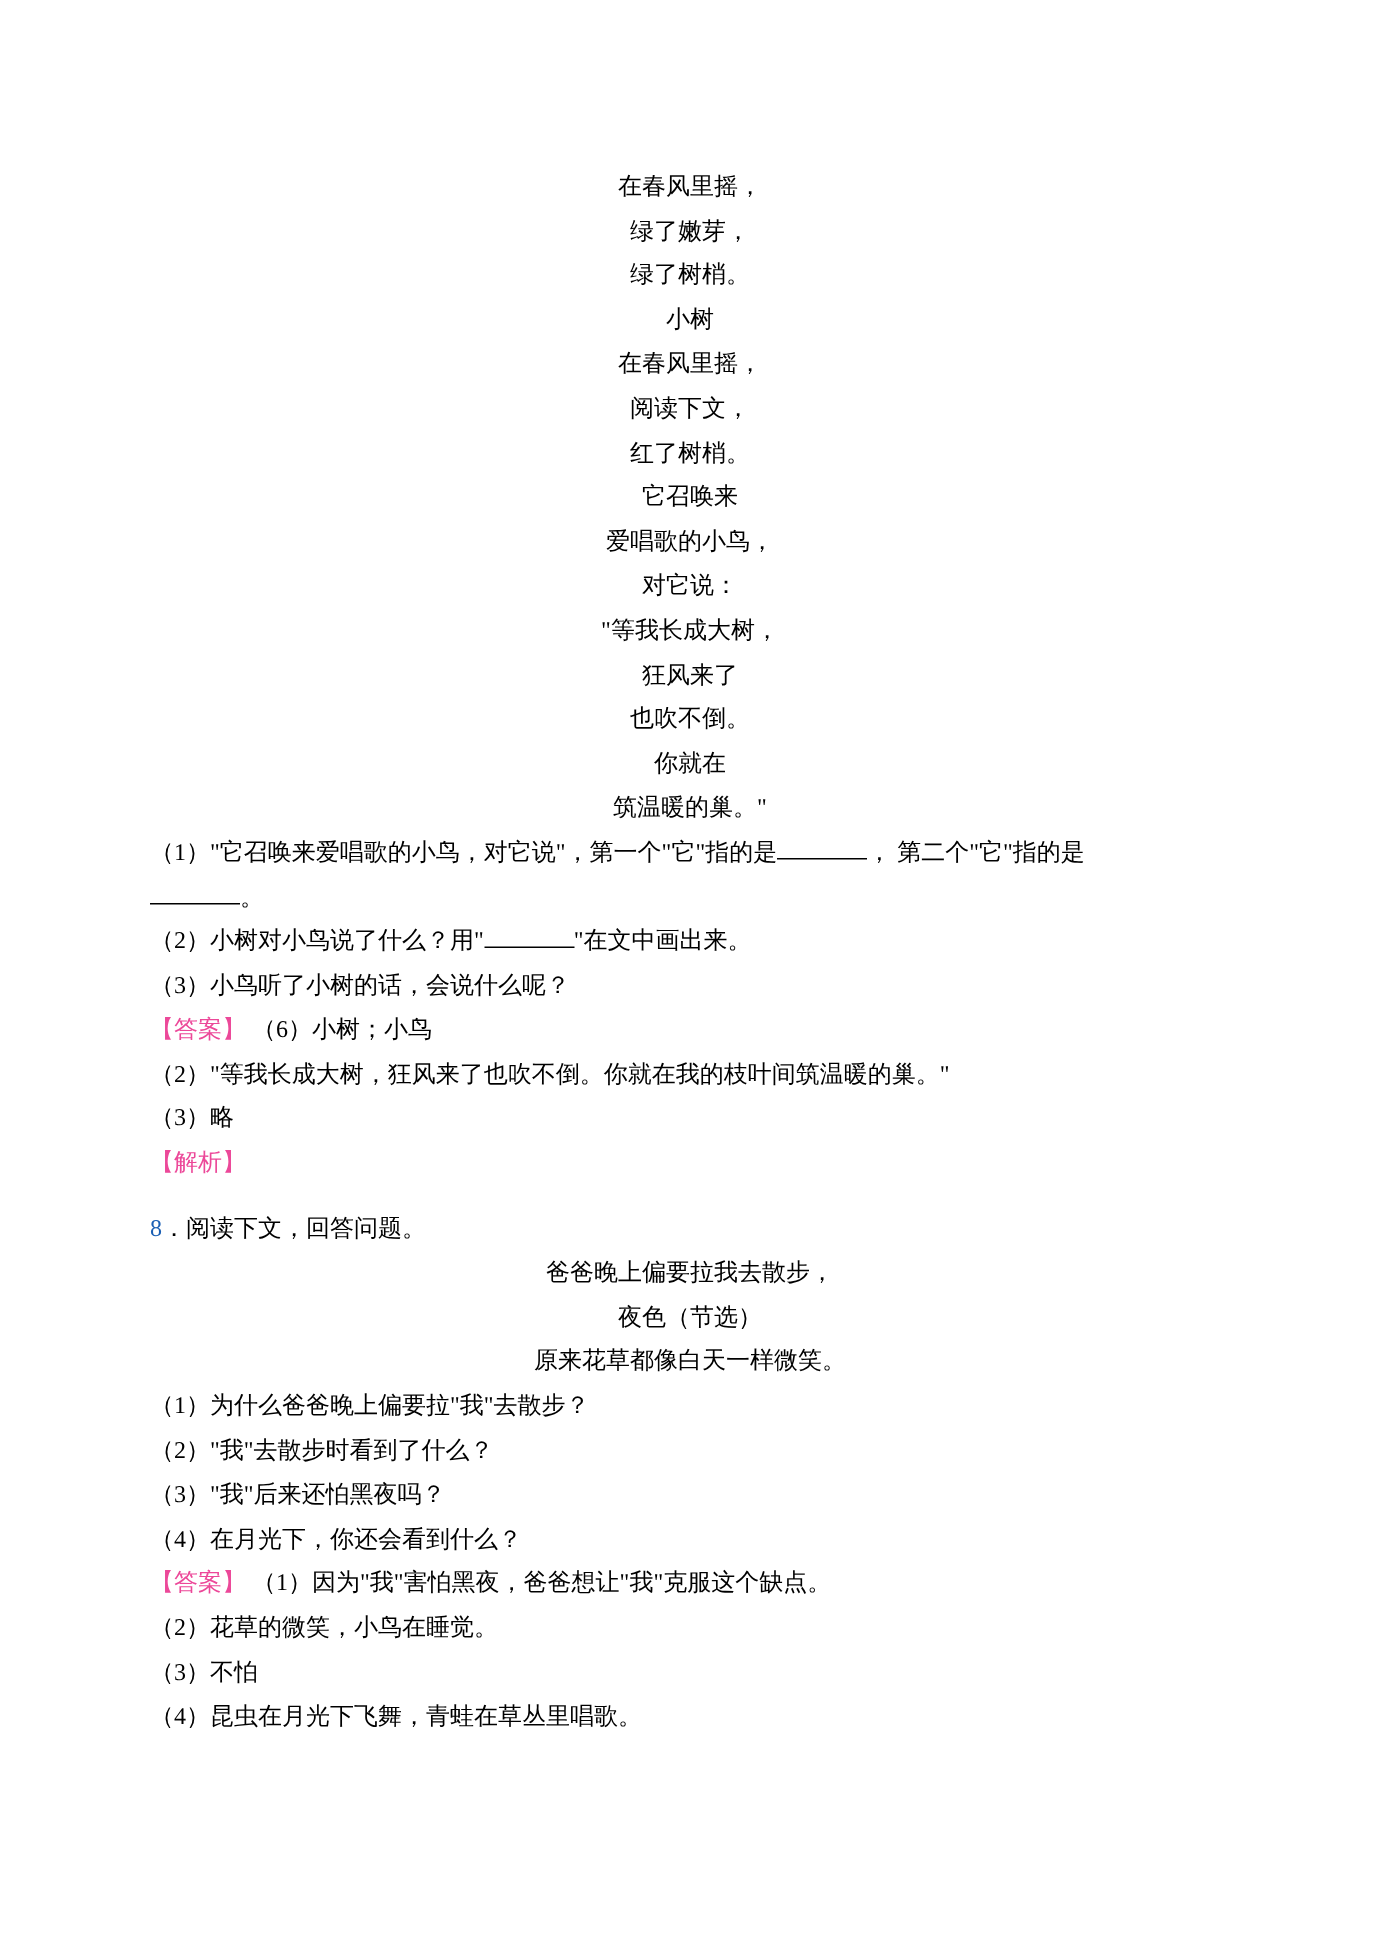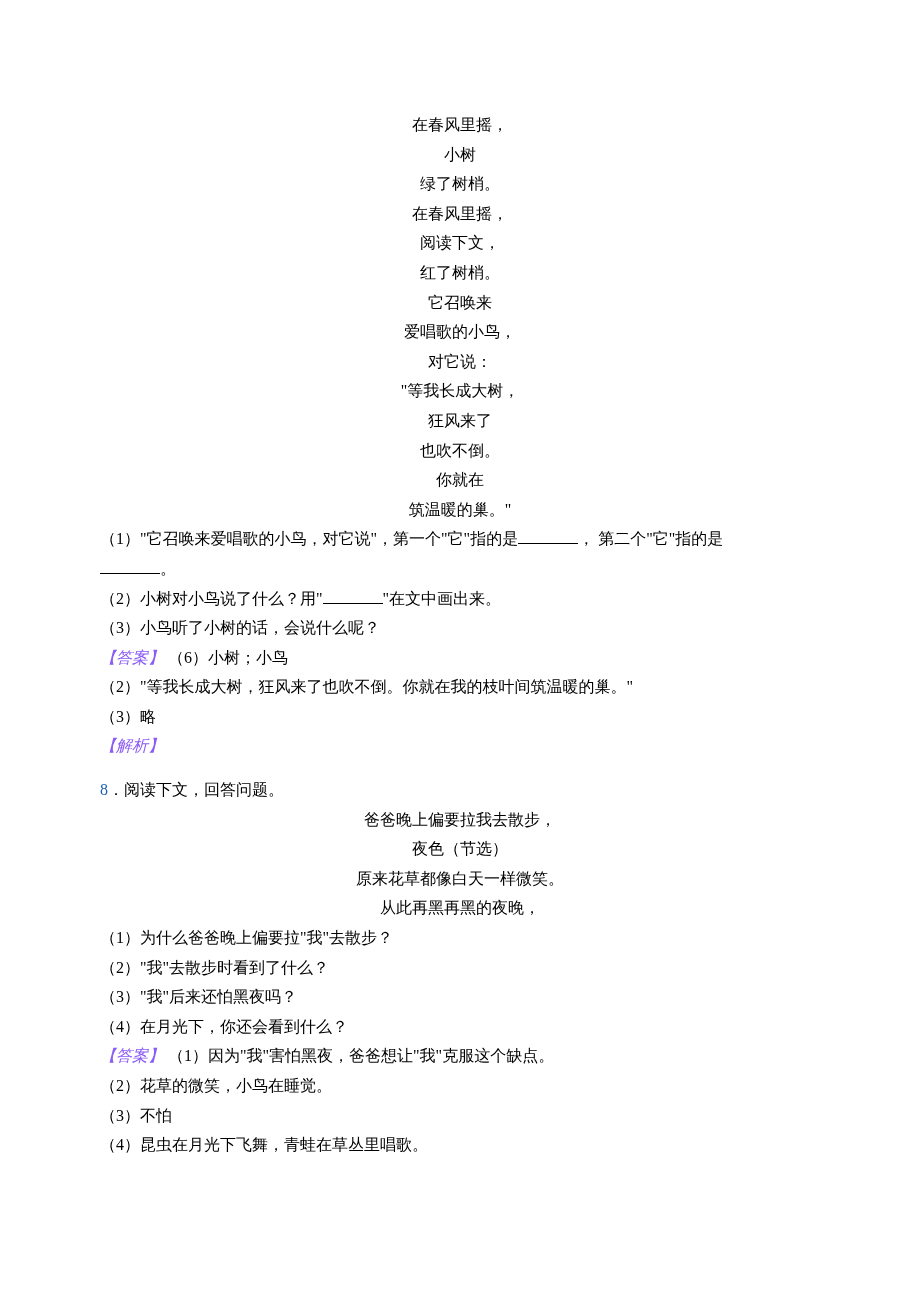--- a/index.html
+++ b/index.html
@@ -45,6 +45,7 @@
 <div class="page">
 
   <p class="line center">在春风里摇，</p>
+  <p class="line center">绿了嫩芽，</p>
   <p class="line center">小树</p>
   <p class="line center">绿了树梢。</p>
   <p class="line center">在春风里摇，</p>

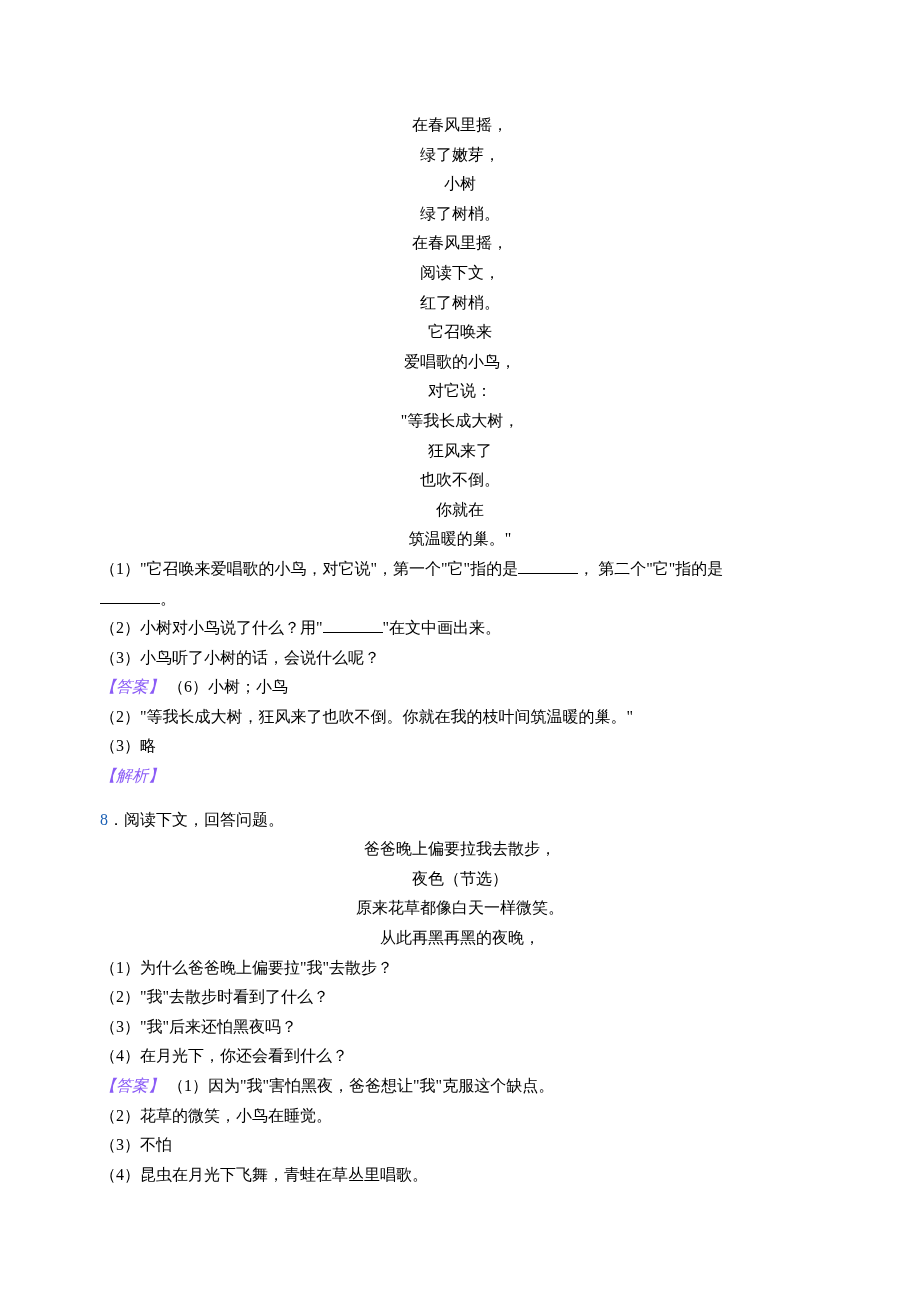--- a/index.html
+++ b/index.html
@@ -46,8 +46,8 @@
 
   <p class="line center">在春风里摇，</p>
   <p class="line center">绿了嫩芽，</p>
+  <p class="line center">绿了树梢。</p>
   <p class="line center">小树</p>
-  <p class="line center">绿了树梢。</p>
   <p class="line center">在春风里摇，</p>
   <p class="line center">阅读下文，</p>
   <p class="line center">红了树梢。</p>

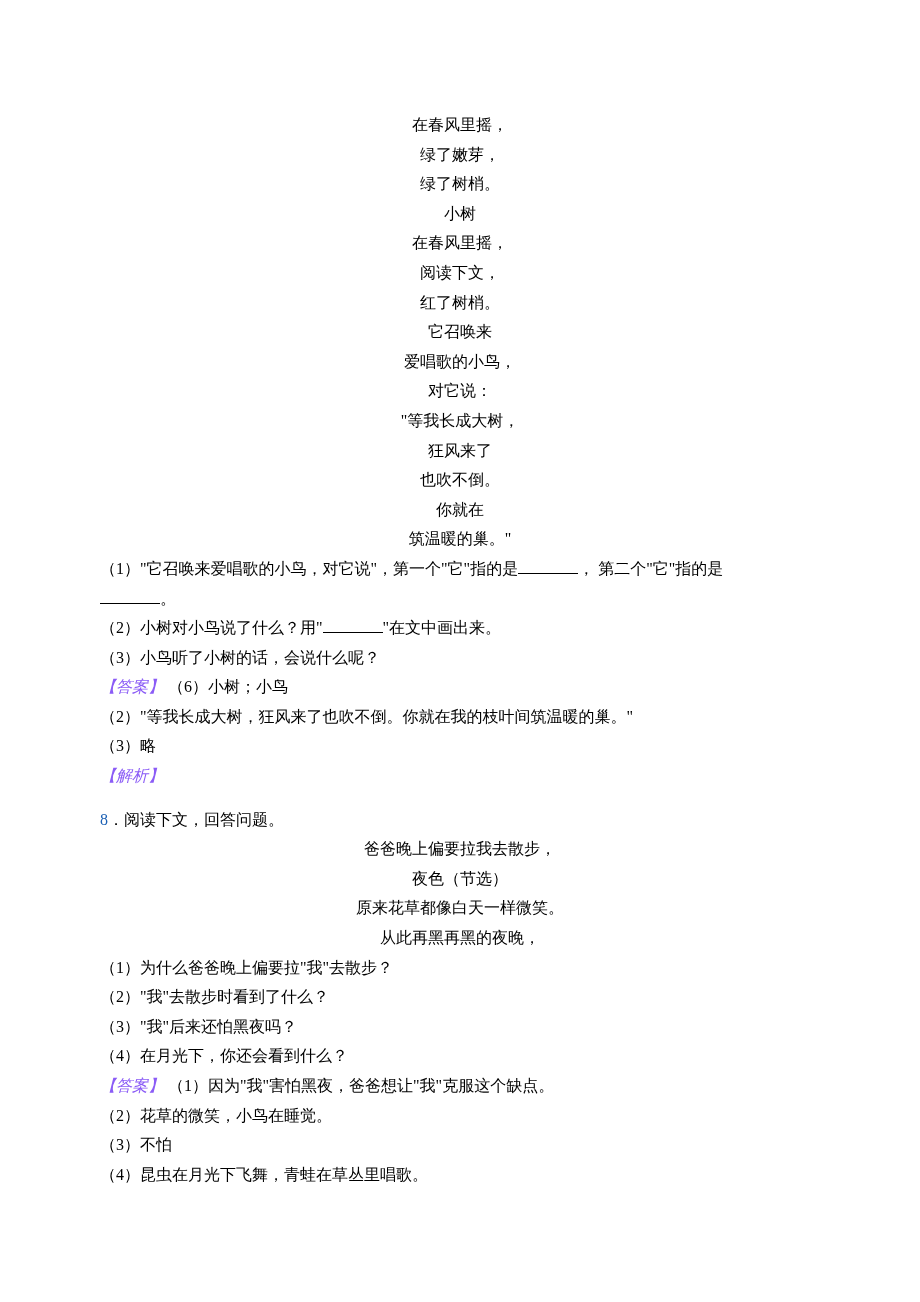--- a/index.html
+++ b/index.html
@@ -31,8 +31,7 @@
     vertical-align: baseline;
   }
   .answer-label, .analysis-label {
-    color: #8b5cf6;
-    font-style: italic;
+    color: #ec4899;
   }
   .qnum {
     color: #1a5fb4;

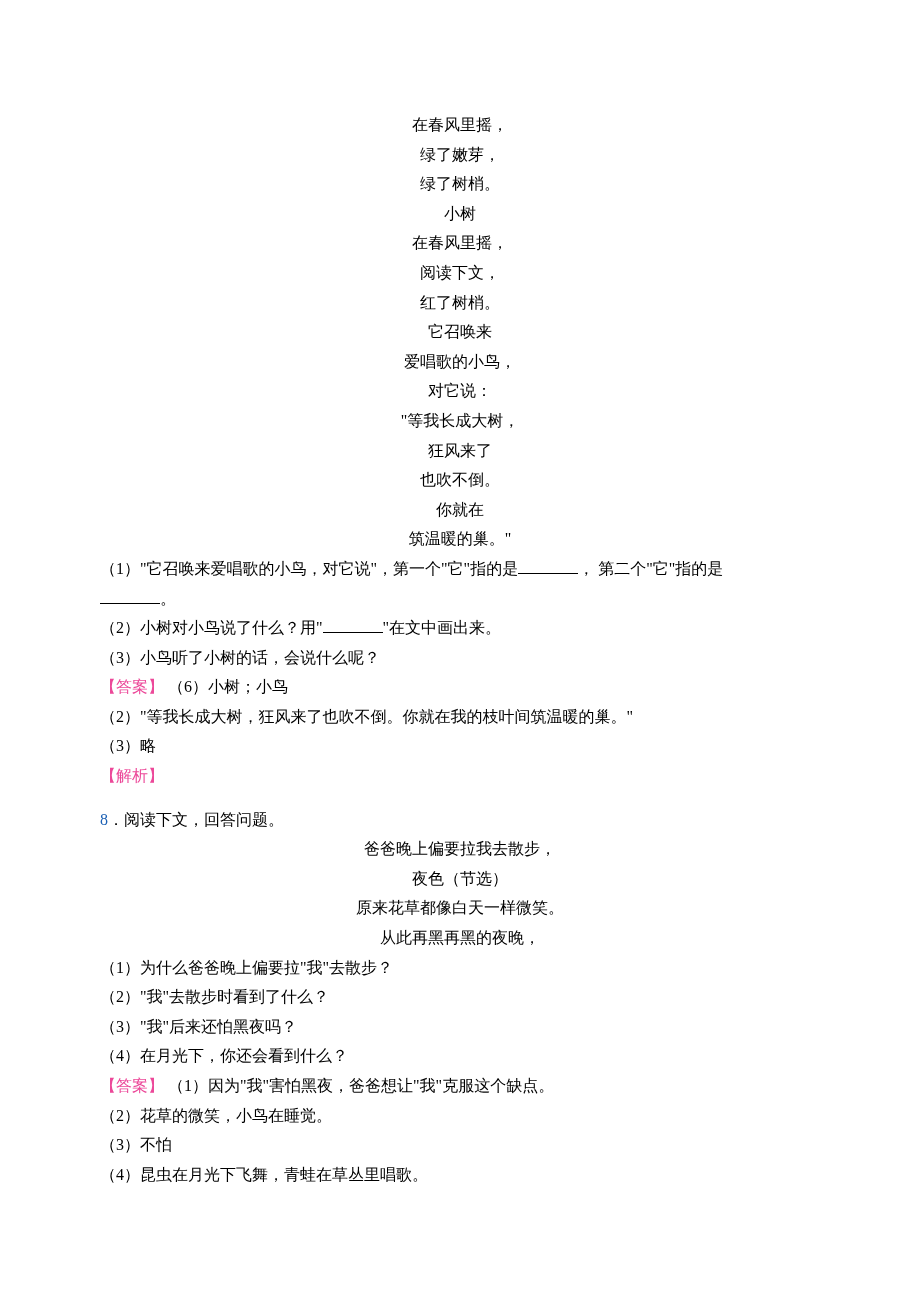--- a/index.html
+++ b/index.html
@@ -87,7 +87,6 @@
   <p class="line center">爸爸晚上偏要拉我去散步，</p>
   <p class="line center">夜色（节选）</p>
   <p class="line center">原来花草都像白天一样微笑。</p>
-  <p class="line center">从此再黑再黑的夜晚，</p>
 
   <p class="line">（1）为什么爸爸晚上偏要拉"我"去散步？</p>
   <p class="line">（2）"我"去散步时看到了什么？</p>

